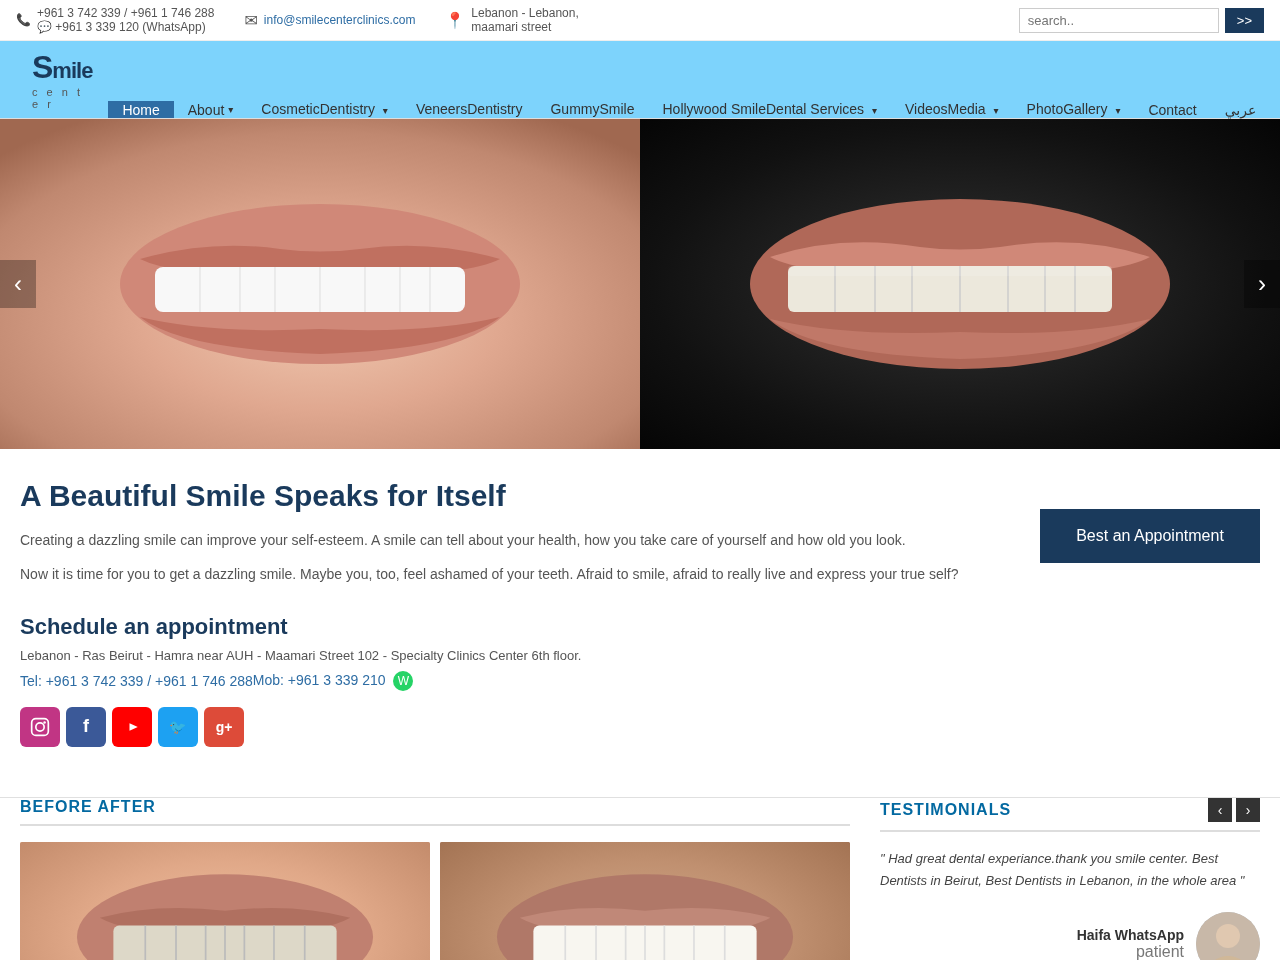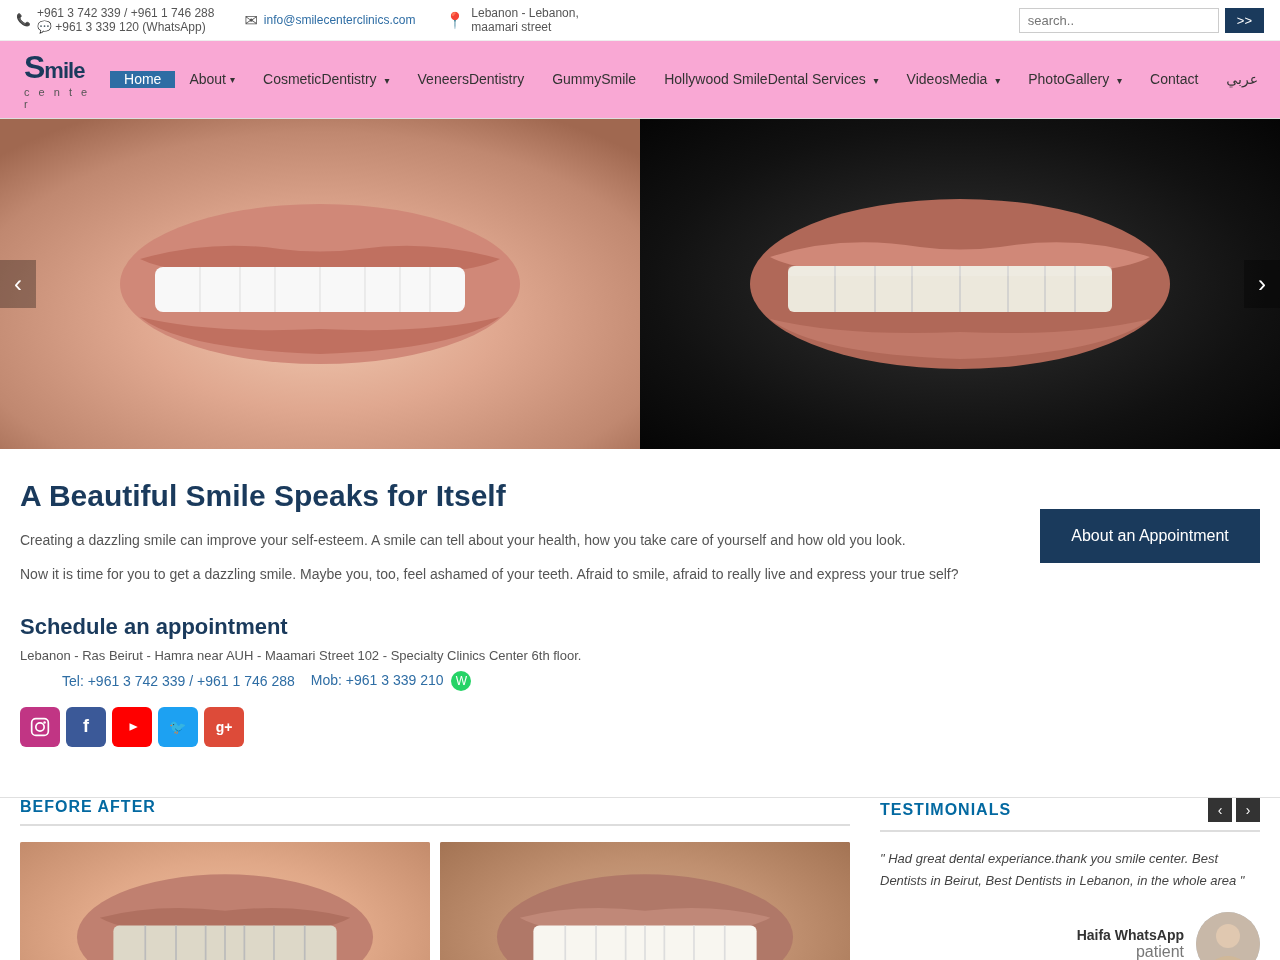--- a/index.html
+++ b/index.html
@@ -37,10 +37,10 @@
     
     .navbar {
       display: flex;
-      align-items: center;
-      background: #f9a8d4;
+      align-items: flex-end;
+      background: #7dd3fc;
       border-bottom: 1px solid #ddd;
-      padding: 0 8px;
+      padding: 0 16px;
     }
     .navbar-logo {
       padding: 8px 16px;

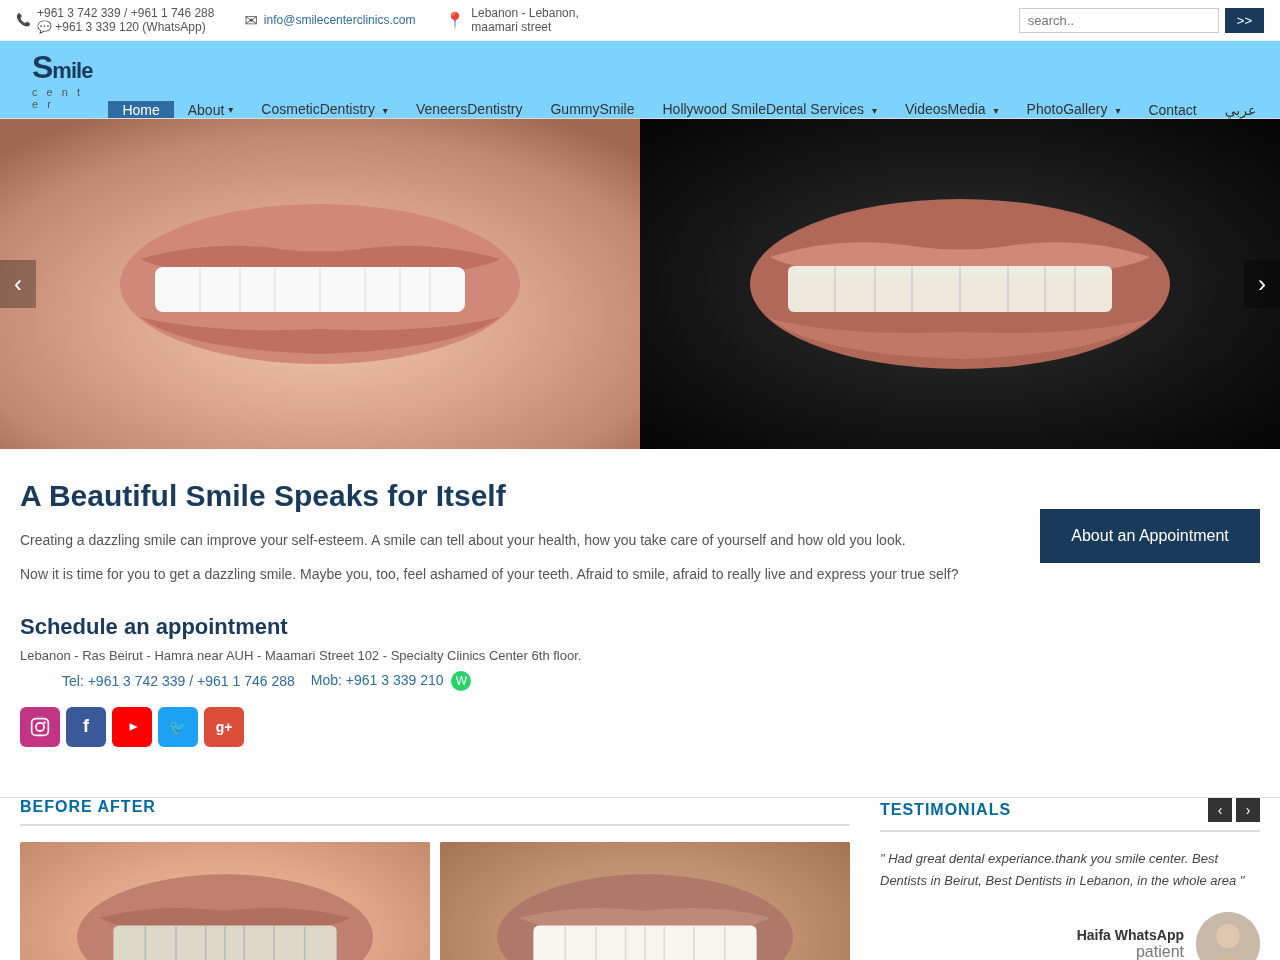--- a/index.html
+++ b/index.html
@@ -509,7 +509,7 @@
     </div>
   </div>
   <div class="content-right">
-    <button class="appt-btn">About an Appointment</button>
+    <button class="appt-btn">Best an Appointment</button>
   </div>
 </div>
 

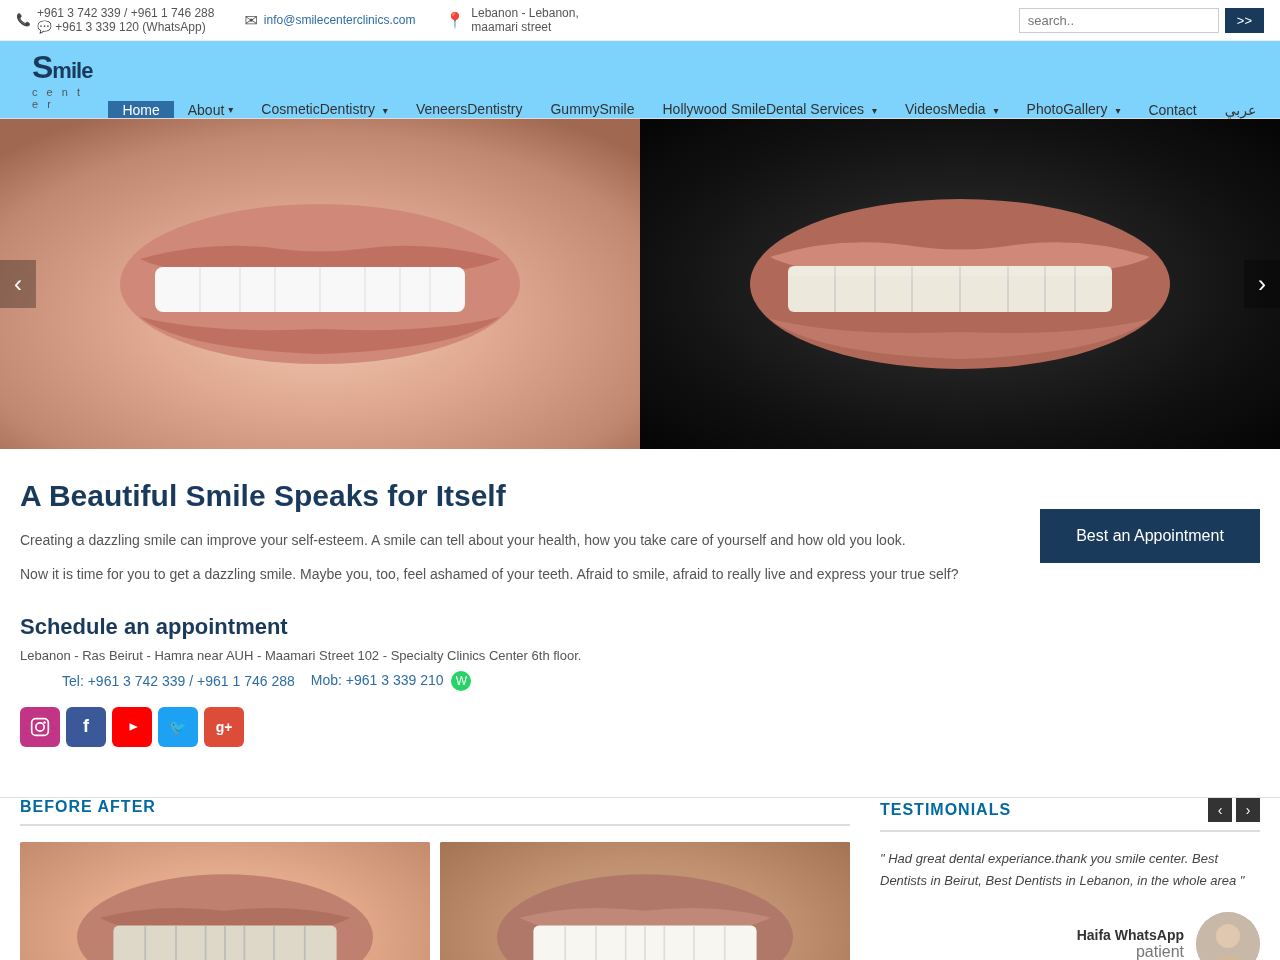--- a/index.html
+++ b/index.html
@@ -175,9 +175,7 @@
       color: #2e6da4;
       display: flex;
       align-items: center;
-      gap: 16px;
       margin-bottom: 16px;
-      margin-left: 42px;
     }
     .whatsapp-icon {
       display: inline-block;

